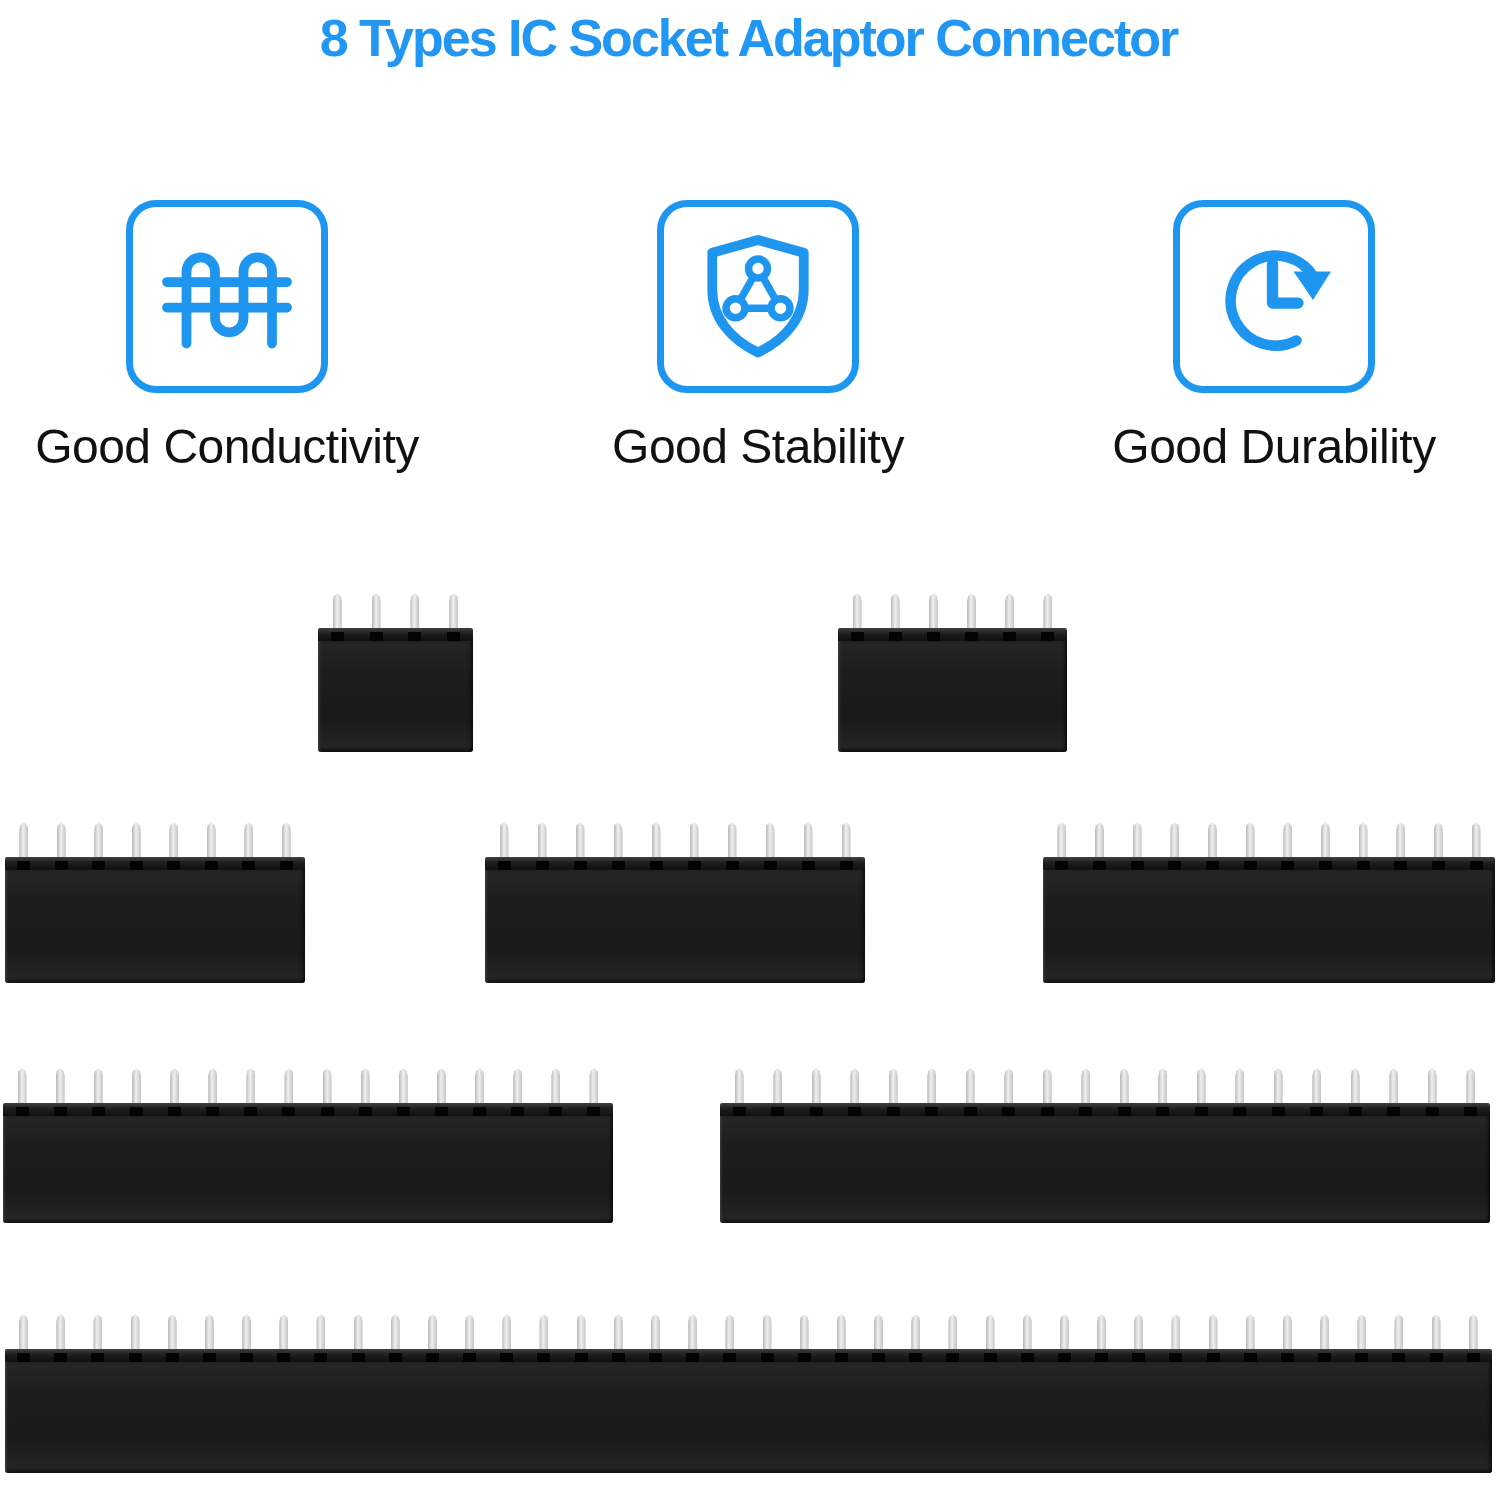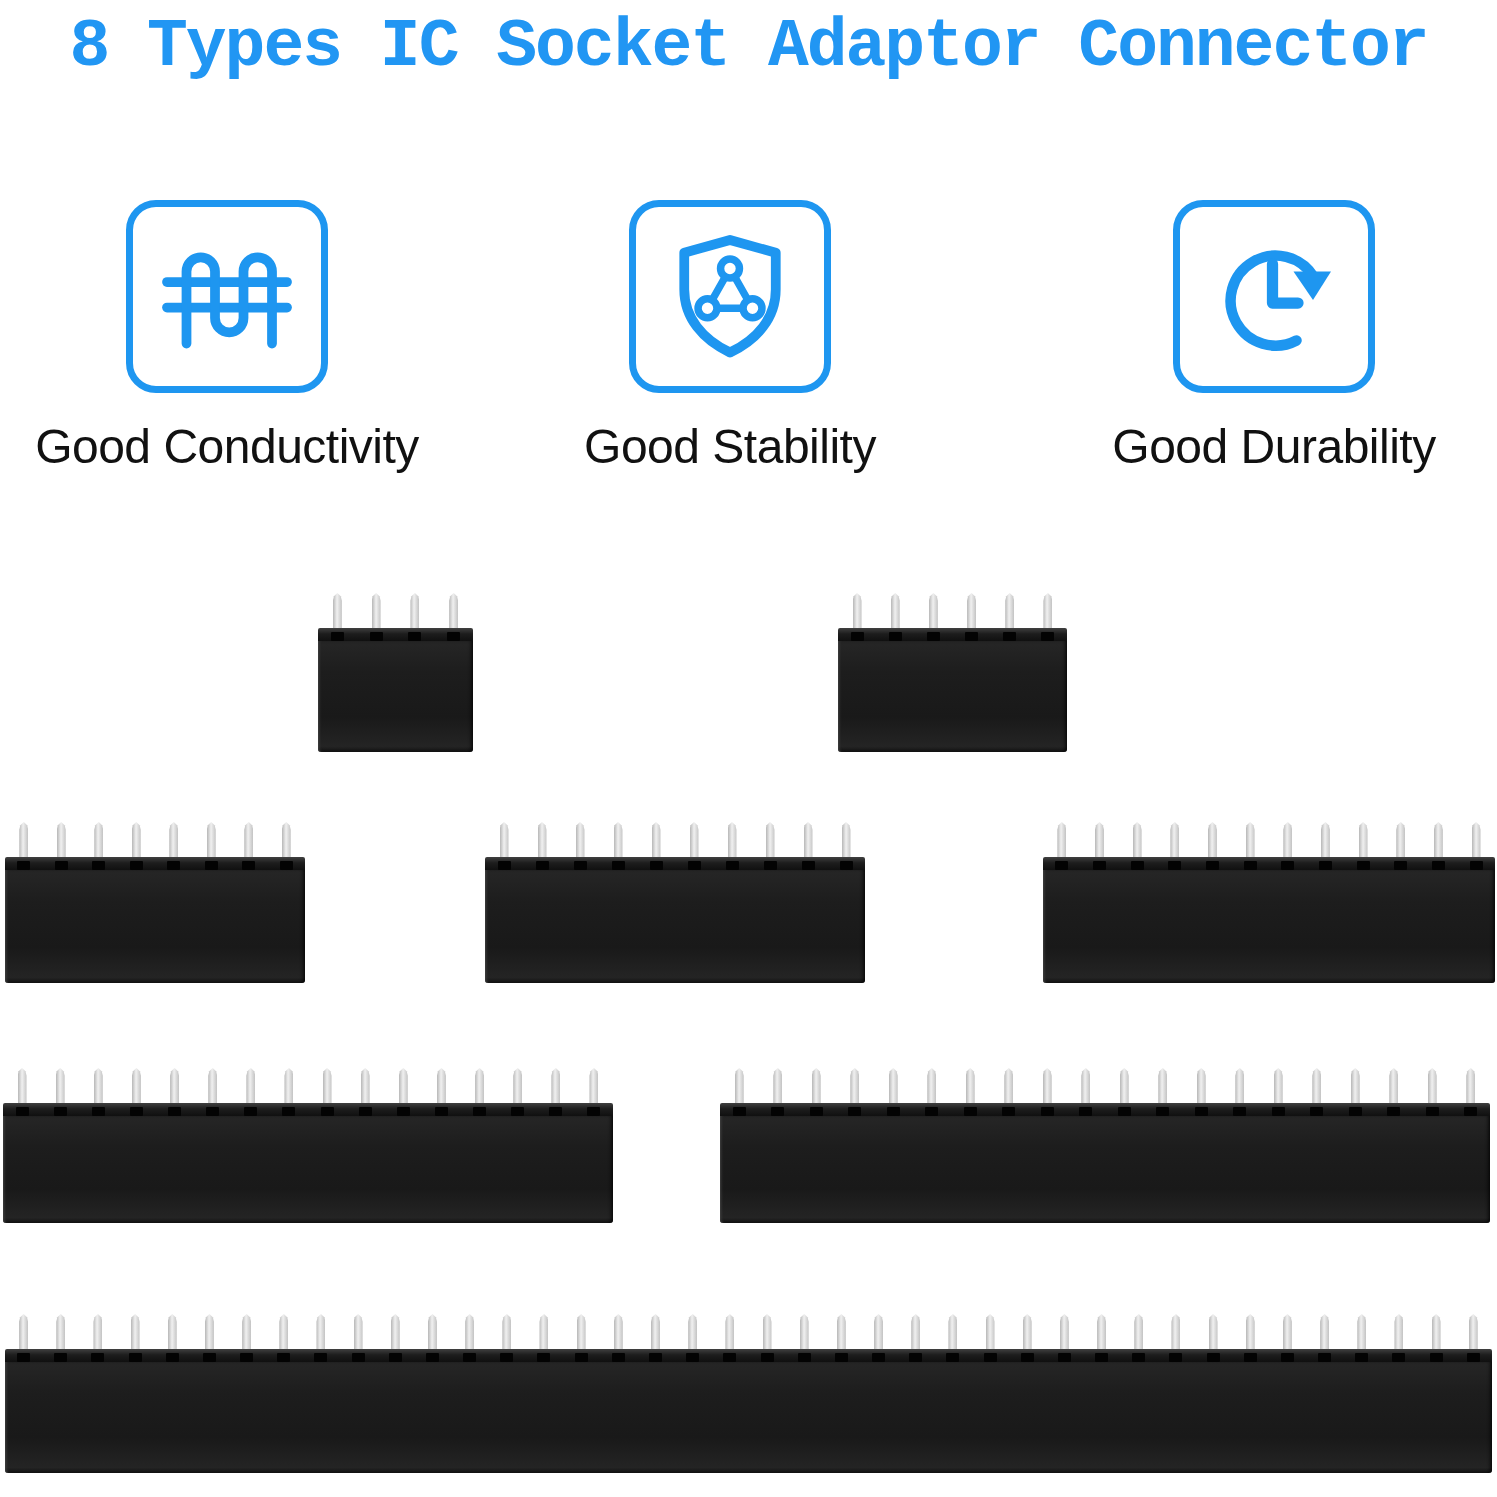--- a/index.html
+++ b/index.html
@@ -13,9 +13,8 @@
   .title{
     position:absolute;top:8px;left:0;width:100%;
     margin:0;text-align:center;white-space:nowrap;
-    font-size:68px;font-weight:bold;letter-spacing:-2px;
+    font-size:52px;font-weight:bold;letter-spacing:-2px;
     color:#2196F3;
-    font-family:Liberation Mono, monospace;
   }
 
   

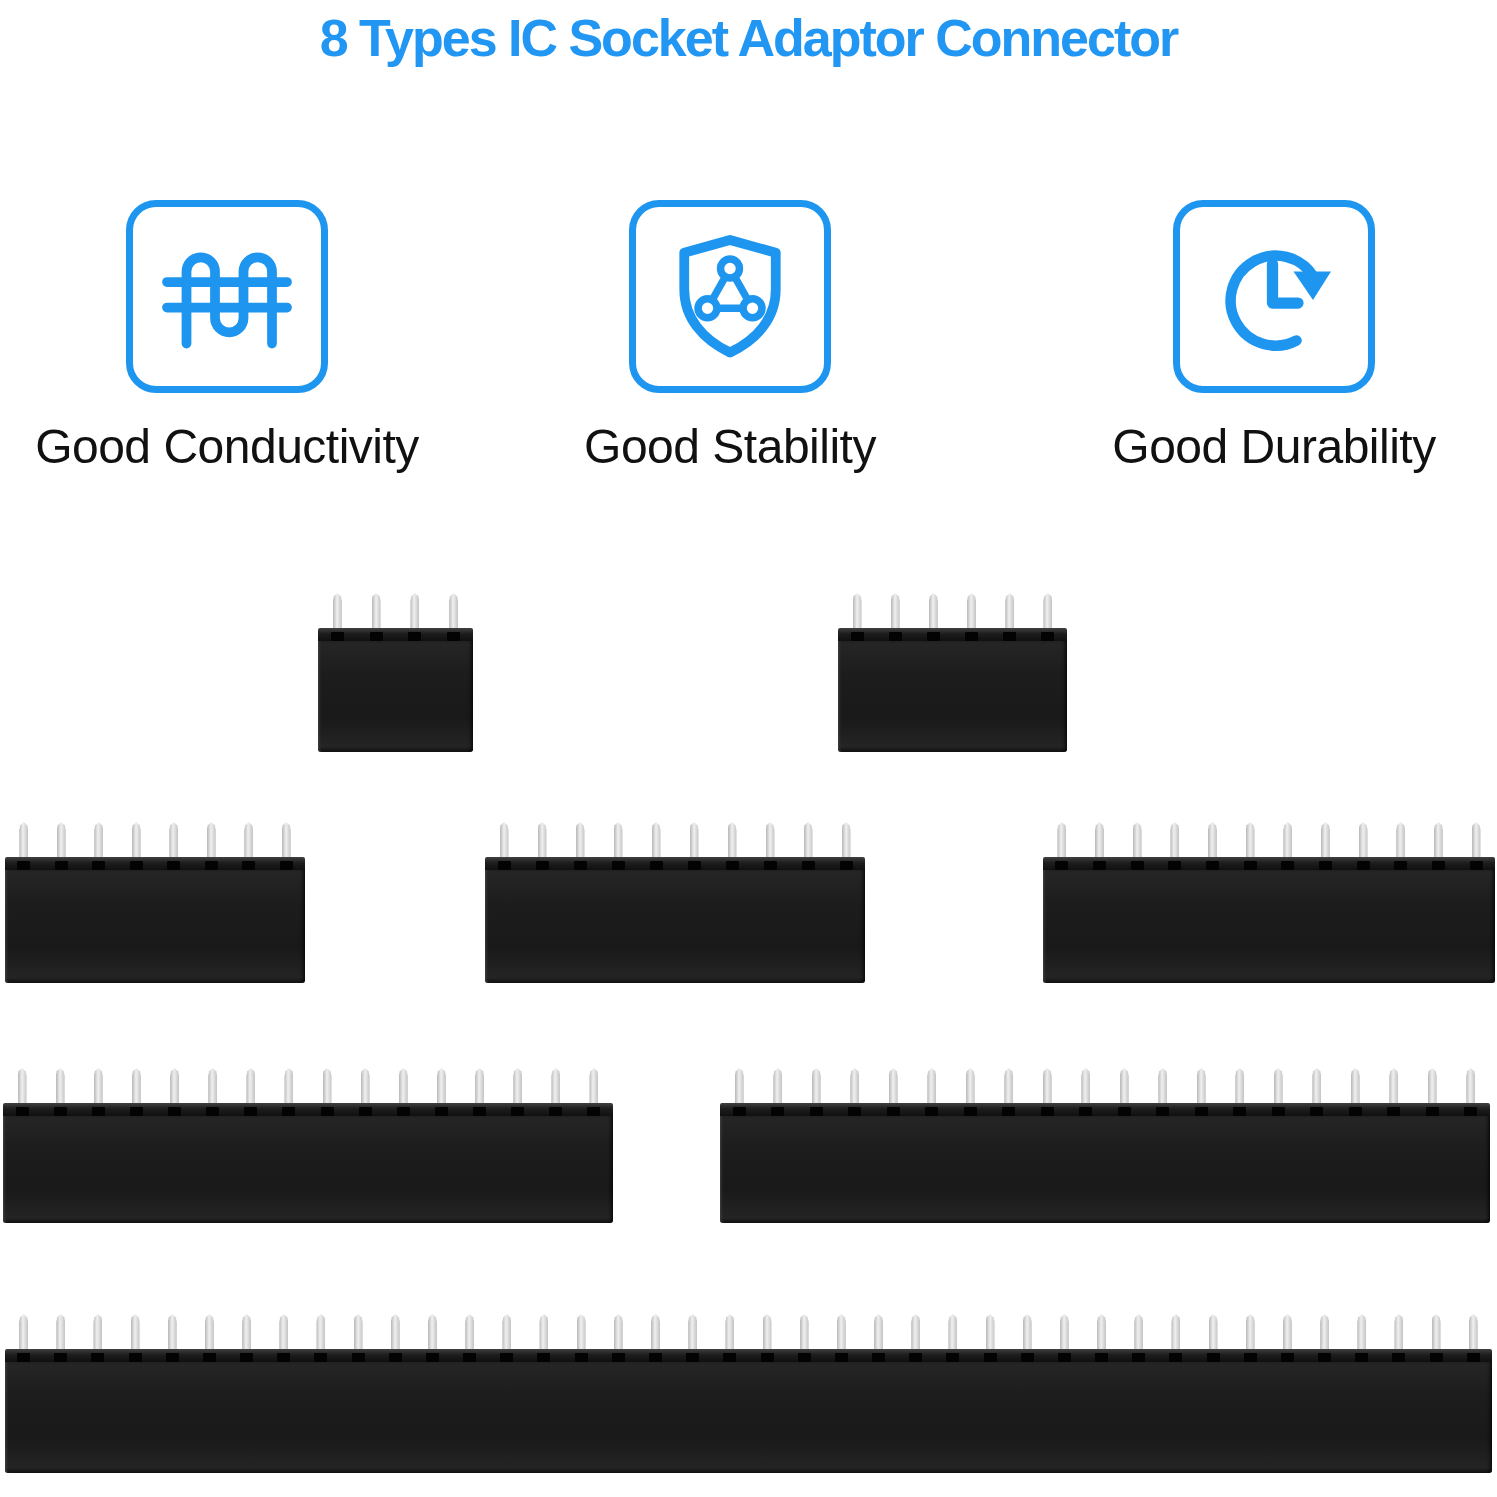--- a/index.html
+++ b/index.html
@@ -20,7 +20,7 @@
   
   .feature{position:absolute;top:200px;width:460px;text-align:center;}
   .feature.f1{left:-3px;}
-  .feature.f2{left:500px;}
+  .feature.f2{left:528px;}
   .feature.f3{left:1044px;}
   .icon-box{
     display:inline-block;width:188px;height:179px;

